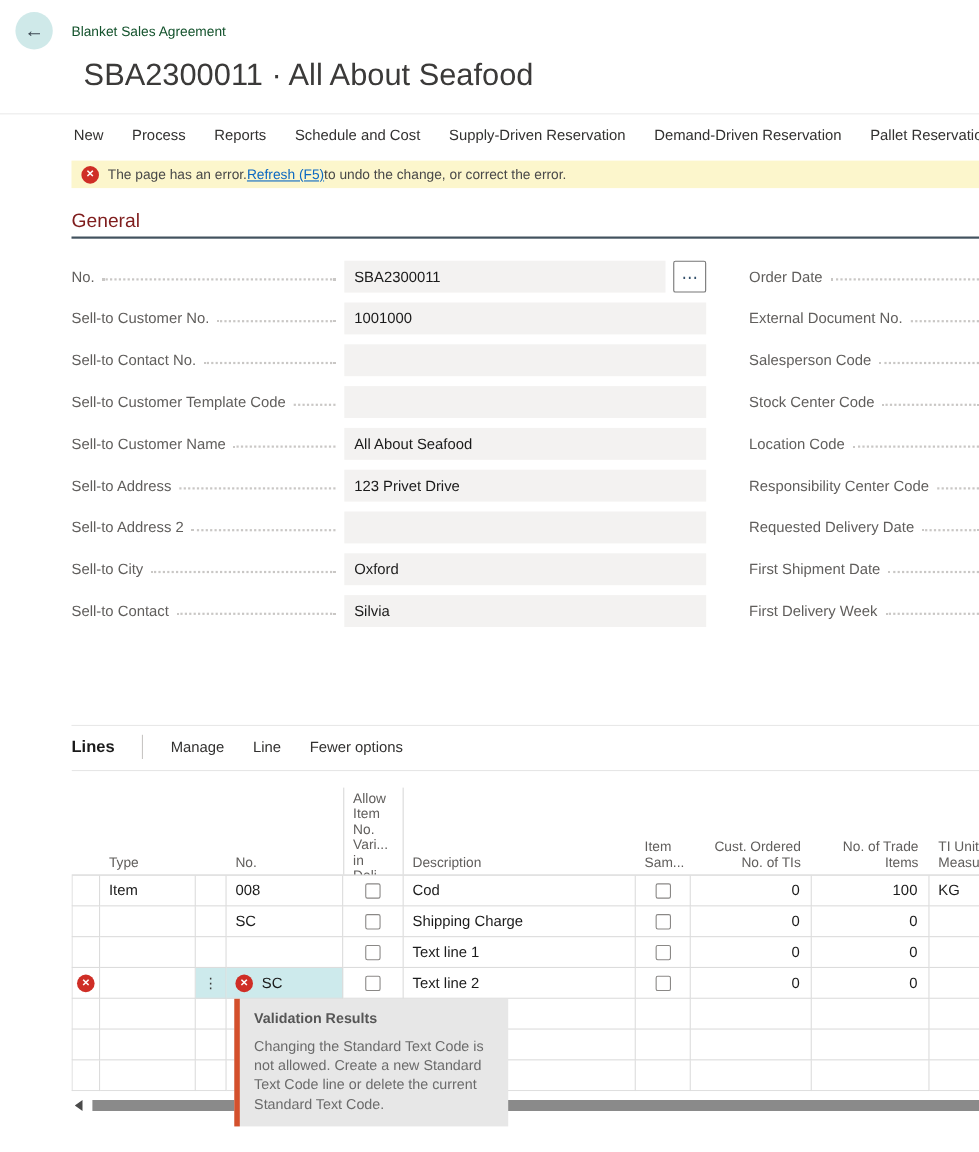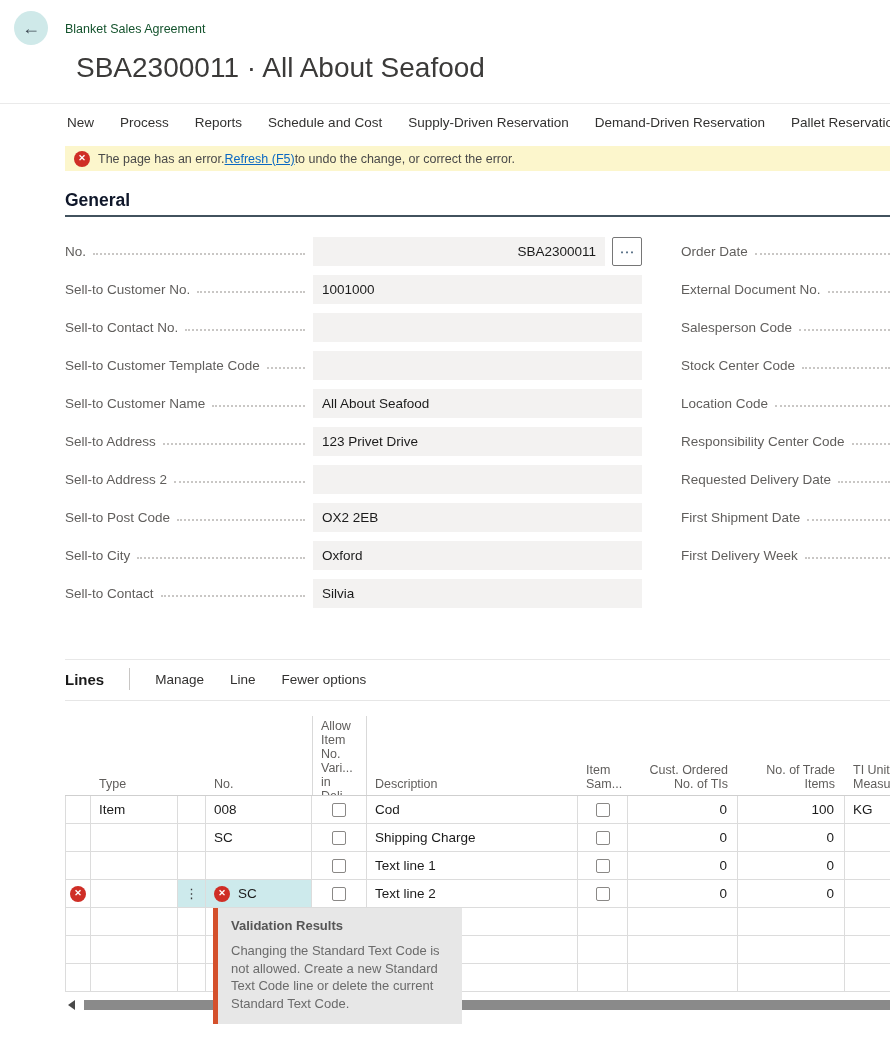--- a/index.html
+++ b/index.html
@@ -29,7 +29,7 @@
             font-size:9px;font-weight:bold;line-height:1;}
 
   
-  .general-heading{position:absolute;left:65px;top:190px;font-size:17.5px;font-weight:700;color:#0f172a;}
+  .general-heading{position:absolute;left:65px;top:190px;font-size:17.5px;font-weight:400;color:#7f1d1d;}
   .general-rule{position:absolute;left:65px;top:215px;width:825px;height:2px;background:#42525e;}
   .fields-left{position:absolute;left:65px;top:237px;width:577px;}
   .fields-right{position:absolute;left:681px;top:237px;width:209px;overflow:hidden;}

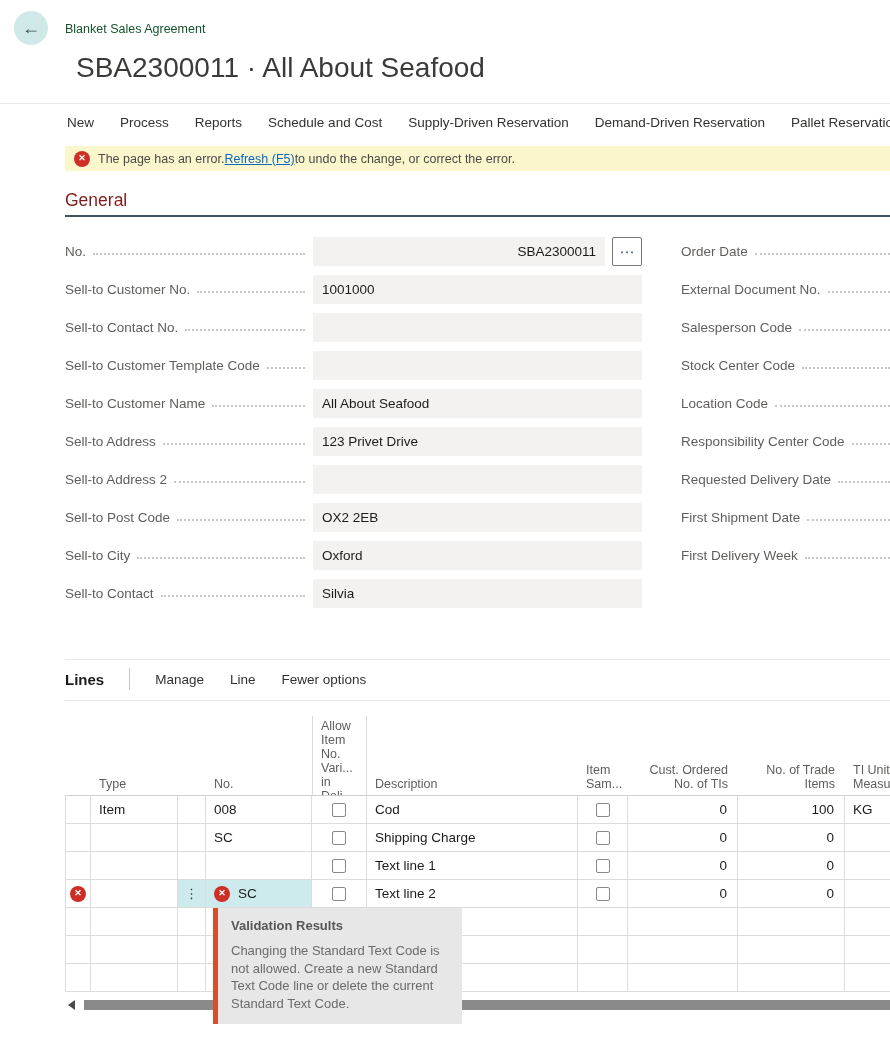--- a/index.html
+++ b/index.html
@@ -41,7 +41,7 @@
   .fields-right .leader{margin-right:0;}
   .field-value{width:329px;height:29px;background:#f3f2f1;font-size:13.5px;color:#1b1b1b;
                line-height:29px;padding:0 9px;box-sizing:border-box;white-space:nowrap;overflow:hidden;}
-  .field-value.narrow{width:328px;text-align:right;}
+  .field-value.narrow{width:328px;}
   .assist-btn{width:30px;height:29px;margin-left:7px;background:#fff;border:1px solid #767676;
               border-radius:2px;box-sizing:border-box;display:flex;align-items:center;
               justify-content:center;font-size:15px;color:#33506b;cursor:pointer;flex:none;}

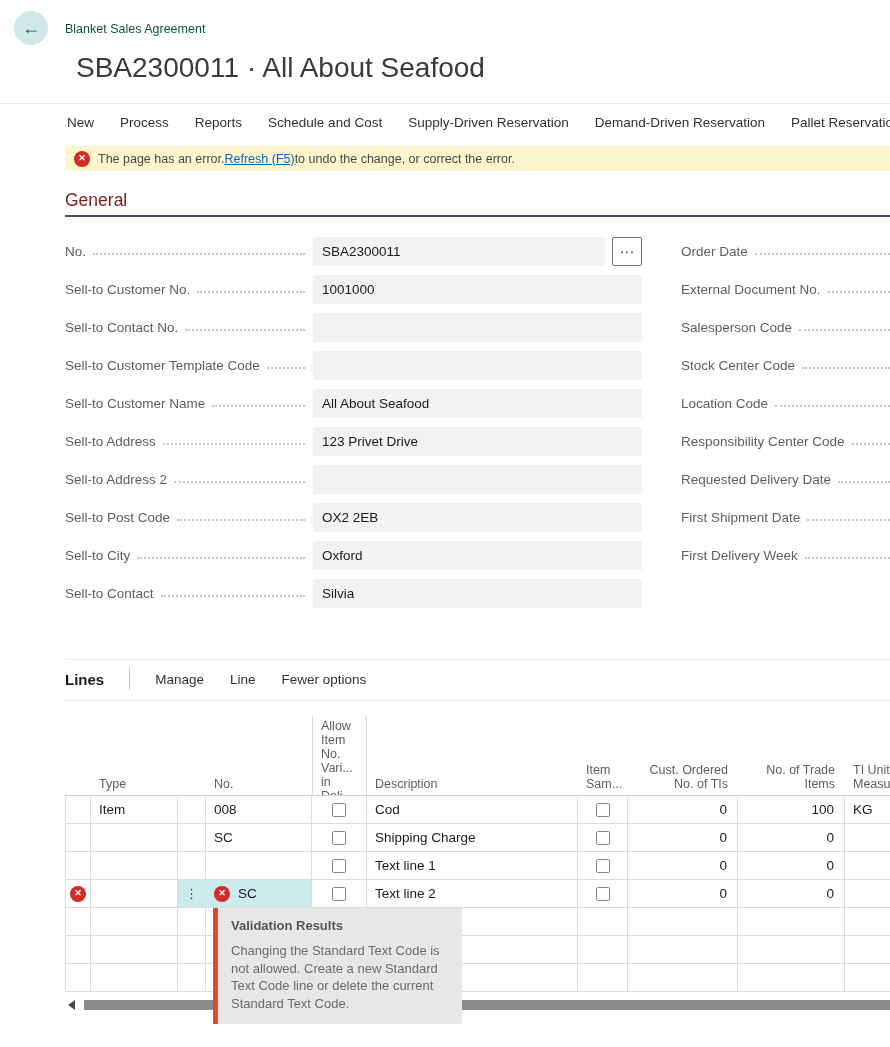--- a/index.html
+++ b/index.html
@@ -169,13 +169,6 @@
           <span class="leader"></span>
         </div>
         <div class="field-value"></div>
-      </div>
-      <div class="field-row">
-        <div class="label-wrap">
-          <span class="field-label">Sell-to Post Code</span>
-          <span class="leader"></span>
-        </div>
-        <div class="field-value">OX2 2EB</div>
       </div>
       <div class="field-row">
         <div class="label-wrap">

